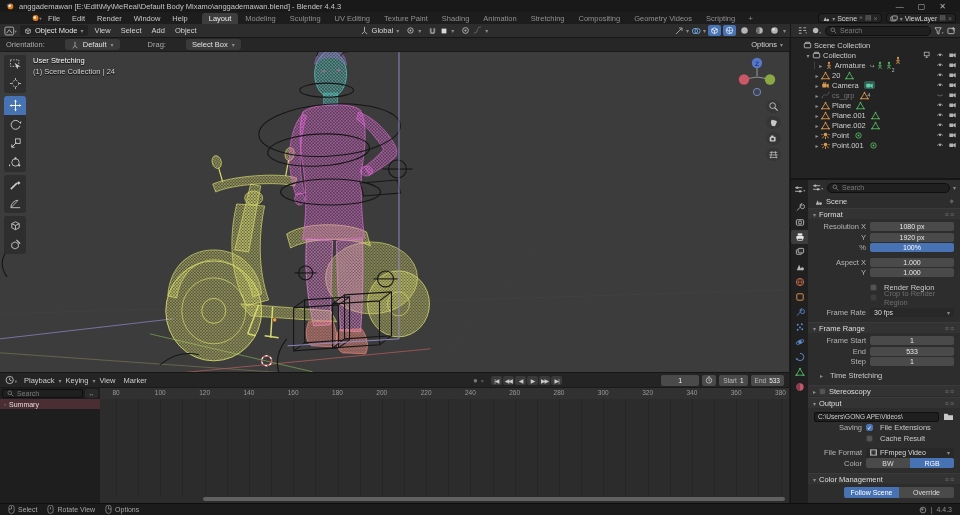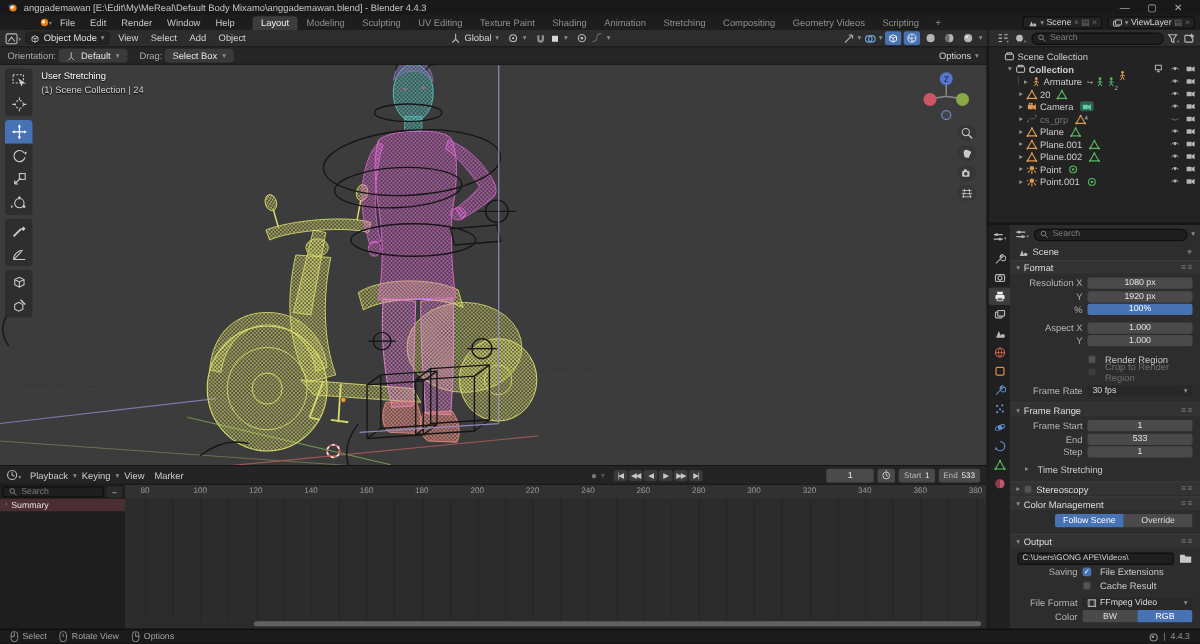--- a/index.html
+++ b/index.html
@@ -39,7 +39,7 @@
   .searchbox { display:flex; align-items:center; gap:3px; background:#1f1f1f; border:1px solid #0f0f0f; border-radius:6px; height:10px; padding:0 4px; color:#7d7d7d; flex:1; font-size:7px; }
 
   
-  .toolsettings { position:absolute; left:0; top:38px; width:789px; height:14px; background:#262626; display:flex; align-items:center; gap:2px; padding:0 6px; border-bottom:1px solid #1a1a1a; }
+  .toolsettings { position:absolute; left:0; top:38px; width:789px; height:14px; background:#262626; display:flex; align-items:center; gap:20px; padding:0 6px; border-bottom:1px solid #1a1a1a; }
   .ts-label { color:#ababab; font-size:7.5px; }
   .ts-pill { display:flex; align-items:center; gap:4px; background:#3a3a3a; border-radius:3px; height:11px; padding:0 6px; color:#e2e2e2; font-size:7.5px; }
   .ts-right { margin-left:auto; display:flex; align-items:center; gap:3px; color:#d5d5d5; font-size:7.5px; }

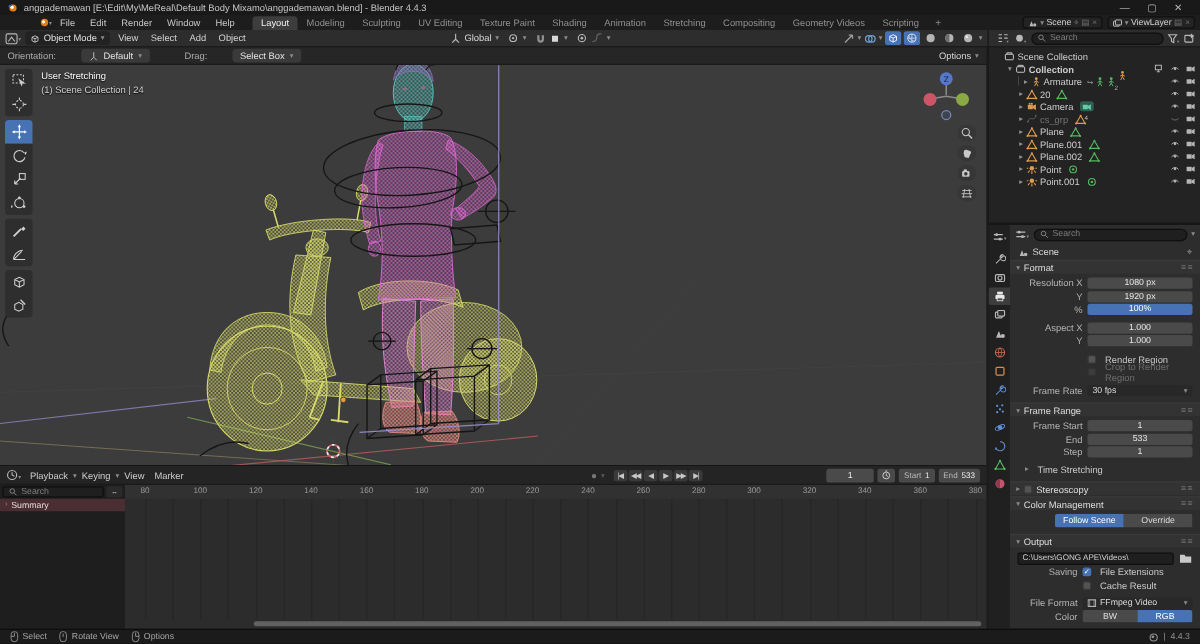--- a/index.html
+++ b/index.html
@@ -556,7 +556,7 @@
           <span class="sp"></span>
           <span class="rbtns"></span>
         </div>
-        <div class="o-row" style="padding-left: 13px; font-weight: bold;">
+        <div class="o-row" style="padding-left: 13px;">
           <span class="tgl">▾</span>
           <span class="">
             <svg class="ic" width="9" height="8" viewBox="0 0 10 10">

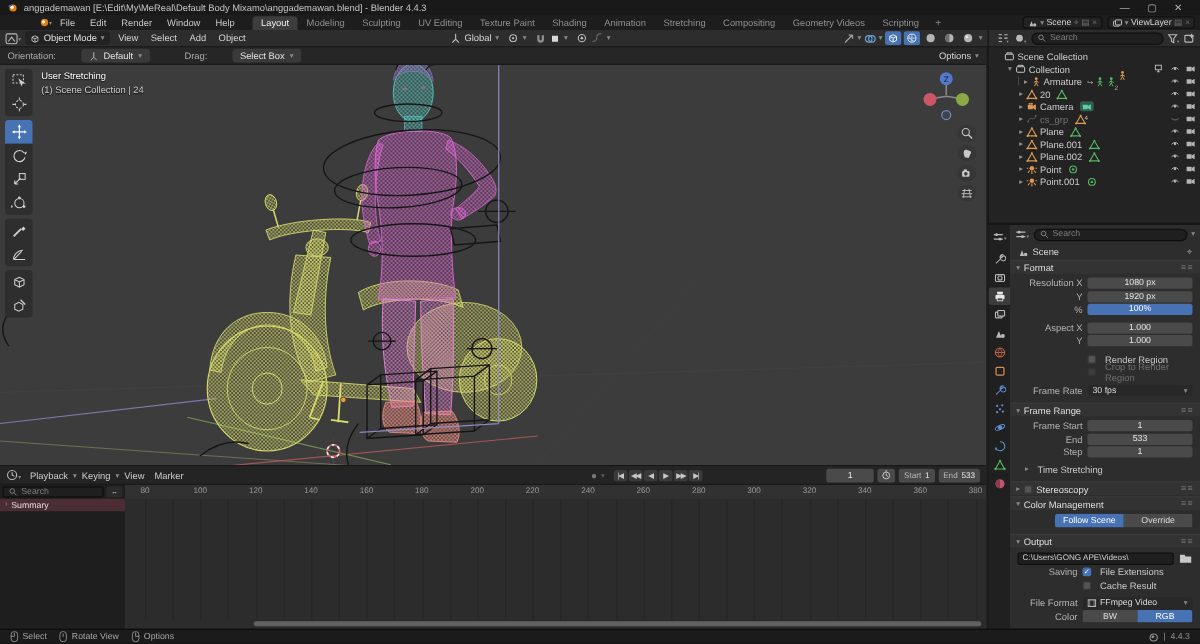--- a/index.html
+++ b/index.html
@@ -1136,20 +1136,6 @@
       <div class="panel">
         <div class="phead">
             <span class="carat">▾</span>
-            <span>Color Management</span>
-            <span class="ghost">≡≡</span>
-          </div>
-        <div class="pbody" style="padding-left:36px">
-          <div class="seg" style="height:11px">
-            <div class="on" style="height:11px">Follow Scene</div>
-            <div style="height:11px">Override</div>
-          </div>
-        </div>
-      </div>
-
-      <div class="panel">
-        <div class="phead">
-            <span class="carat">▾</span>
             <span>Output</span>
             <span class="ghost">≡≡</span>
           </div>
@@ -1188,6 +1174,20 @@
               <div>BW</div>
               <div class="on">RGB</div>
             </div>
+          </div>
+        </div>
+      </div>
+
+      <div class="panel">
+        <div class="phead">
+            <span class="carat">▾</span>
+            <span>Color Management</span>
+            <span class="ghost">≡≡</span>
+          </div>
+        <div class="pbody" style="padding-left:36px">
+          <div class="seg" style="height:11px">
+            <div class="on" style="height:11px">Follow Scene</div>
+            <div style="height:11px">Override</div>
           </div>
         </div>
       </div>

